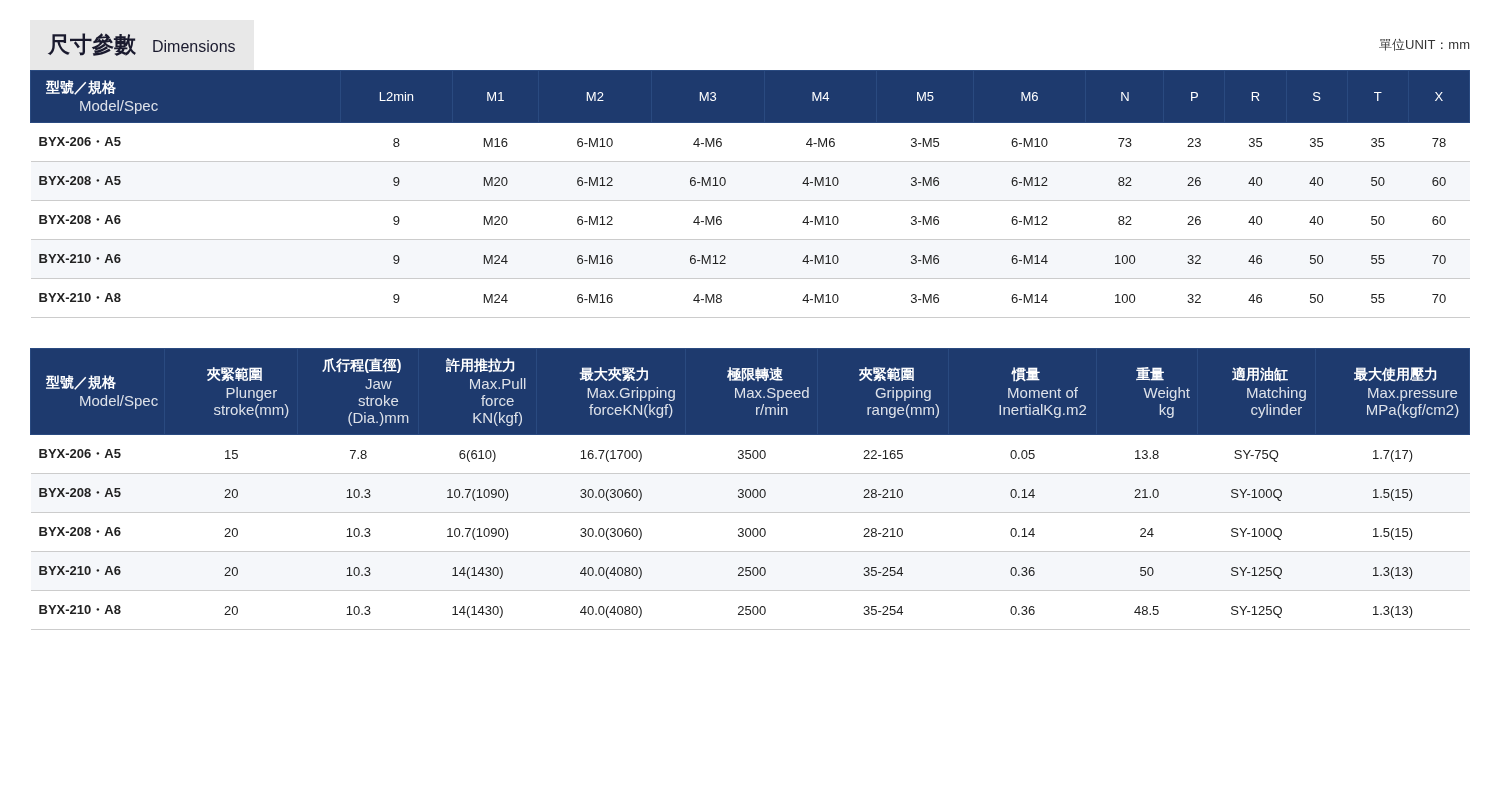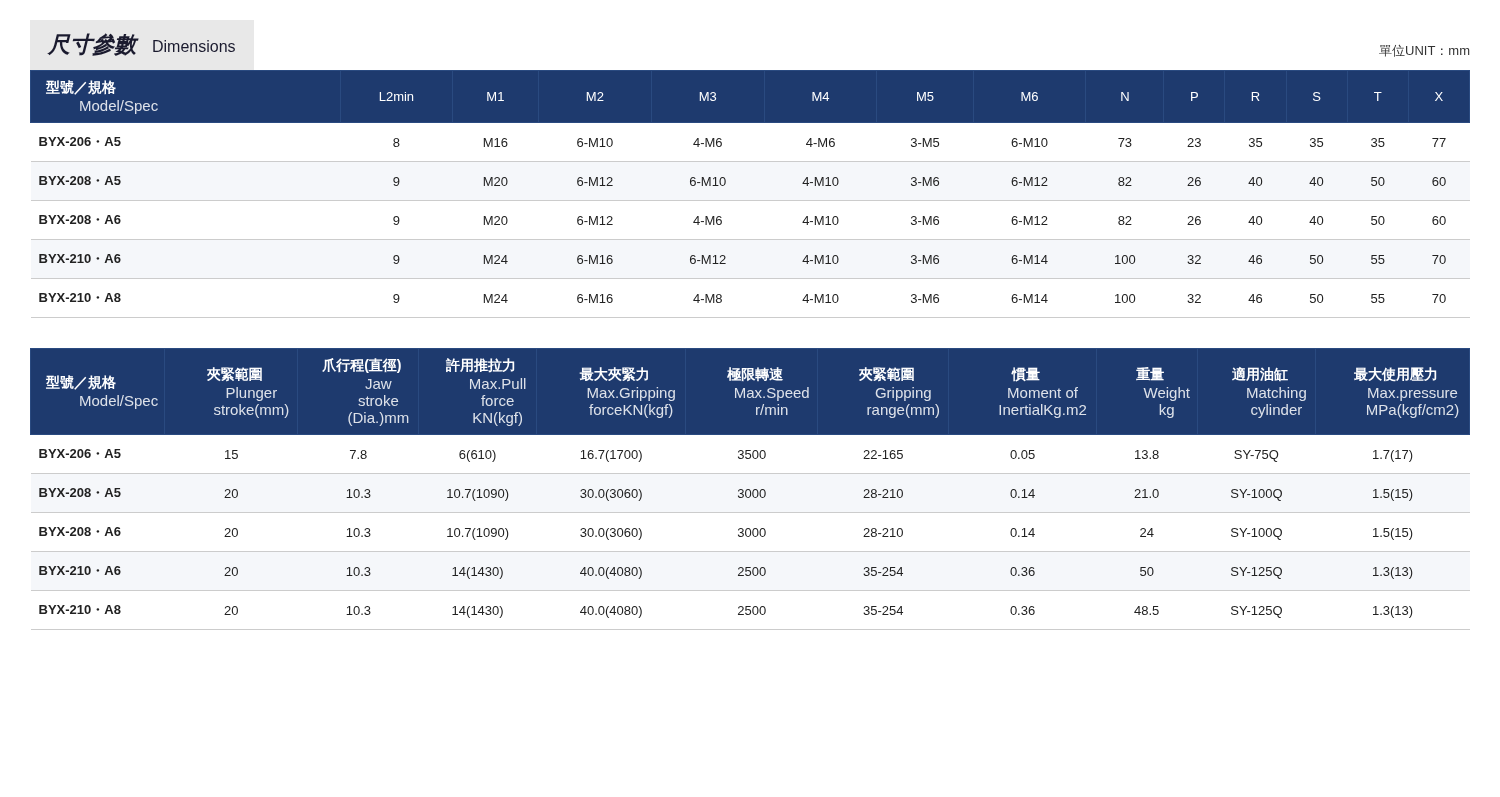--- a/index.html
+++ b/index.html
@@ -22,7 +22,6 @@
       font-size: 22px;
       font-weight: bold;
       color: #1a1a2e;
-      font-style: italic;
     }
     .section-title .en {
       font-size: 16px;

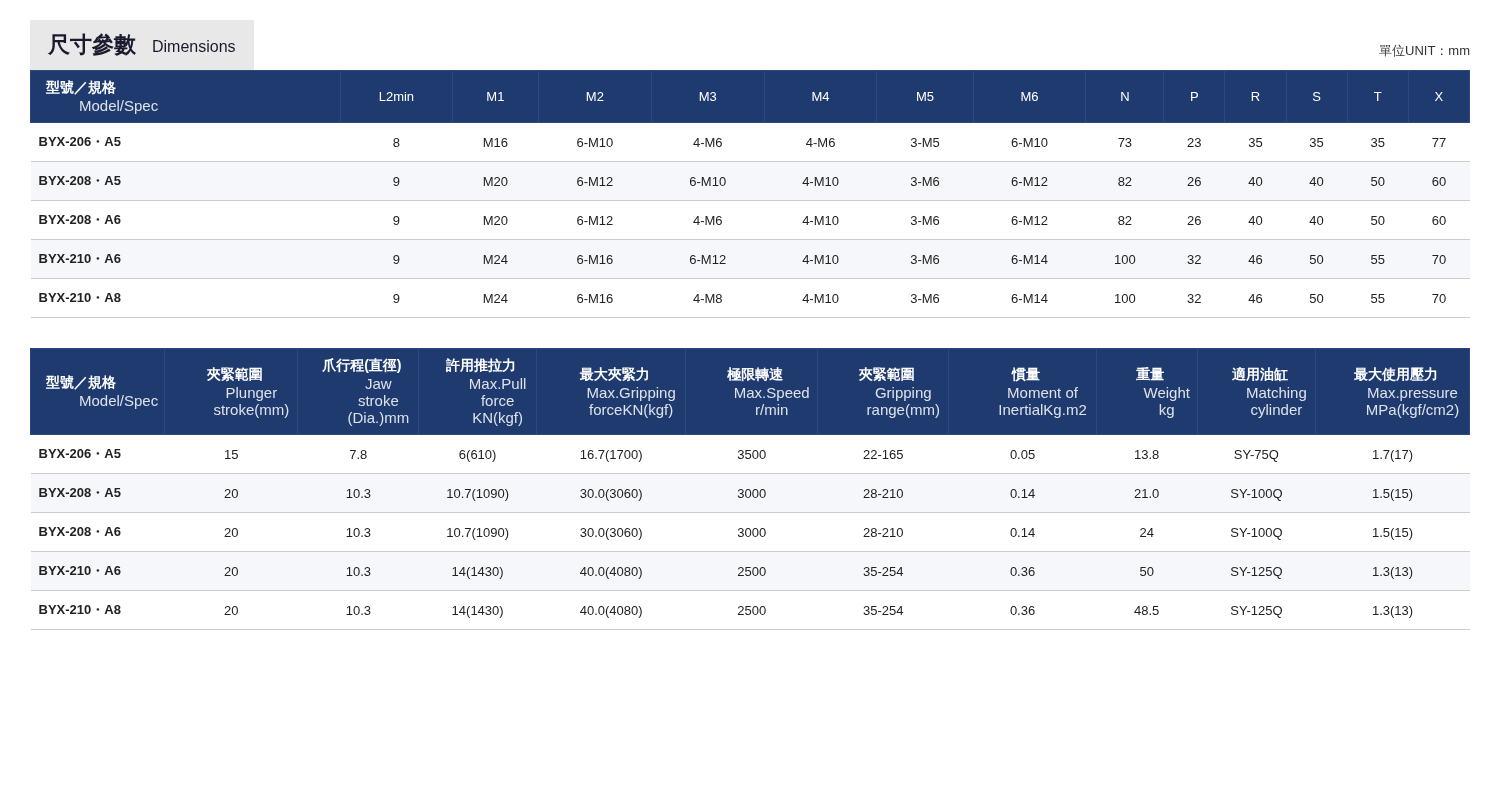--- a/index.html
+++ b/index.html
@@ -32,7 +32,7 @@
       text-align: right;
       font-size: 13px;
       color: #333;
-      margin-bottom: 10px;
+      margin-bottom: 16px;
     }
     table {
       width: 100%;

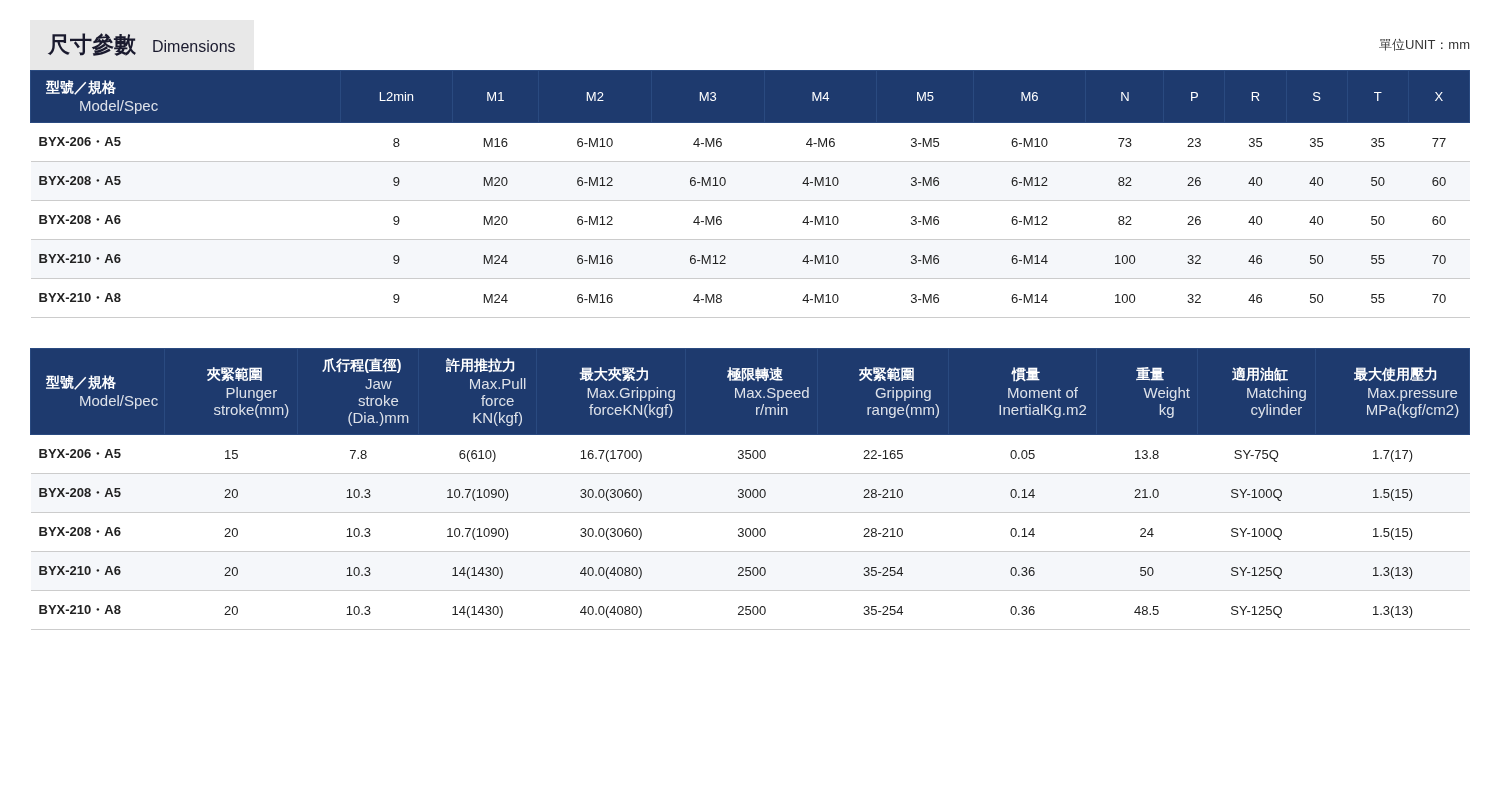--- a/index.html
+++ b/index.html
@@ -140,7 +140,7 @@
           <td>35</td>
           <td>35</td>
           <td>35</td>
-          <td>77</td>
+          <td>78</td>
         </tr>
         <tr>
           <td class="model-cell">BYX-208・A5</td>

